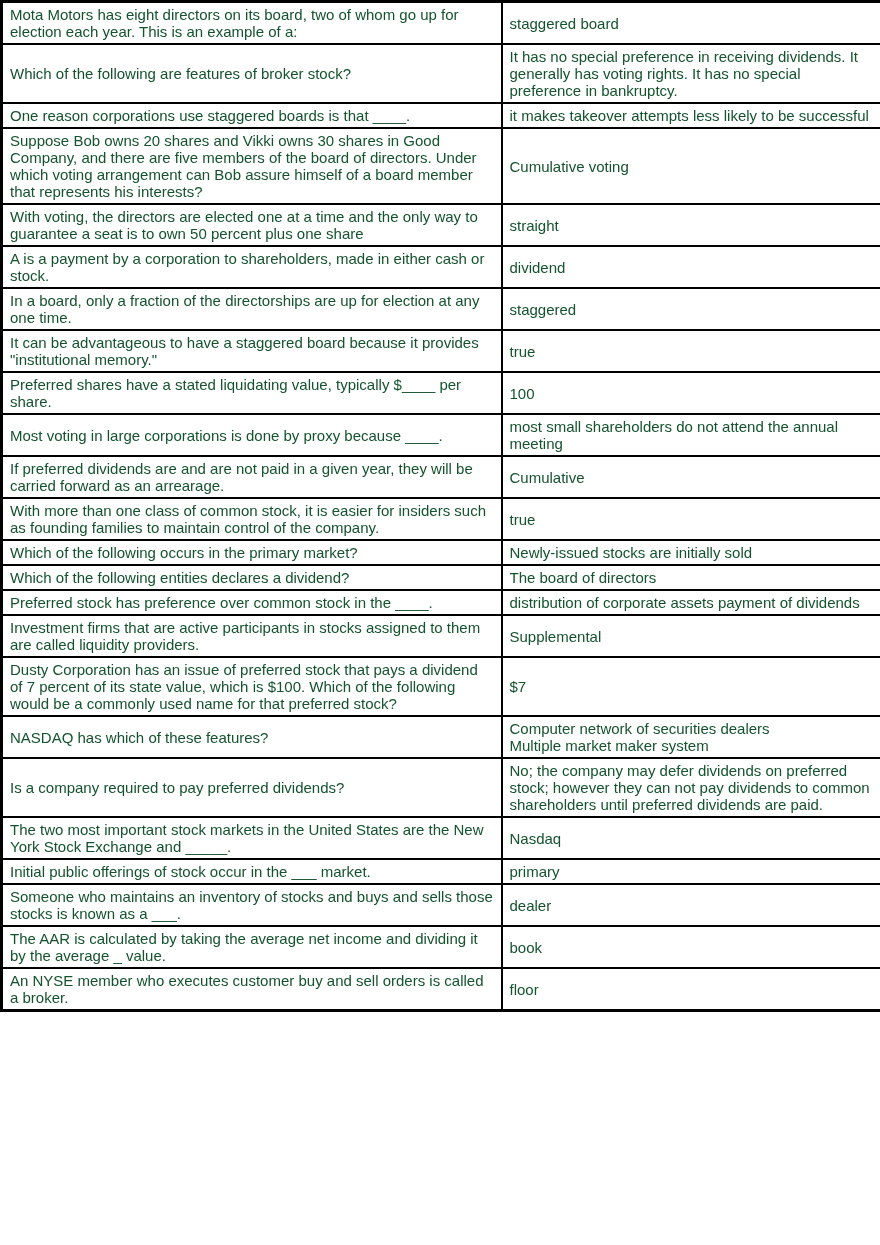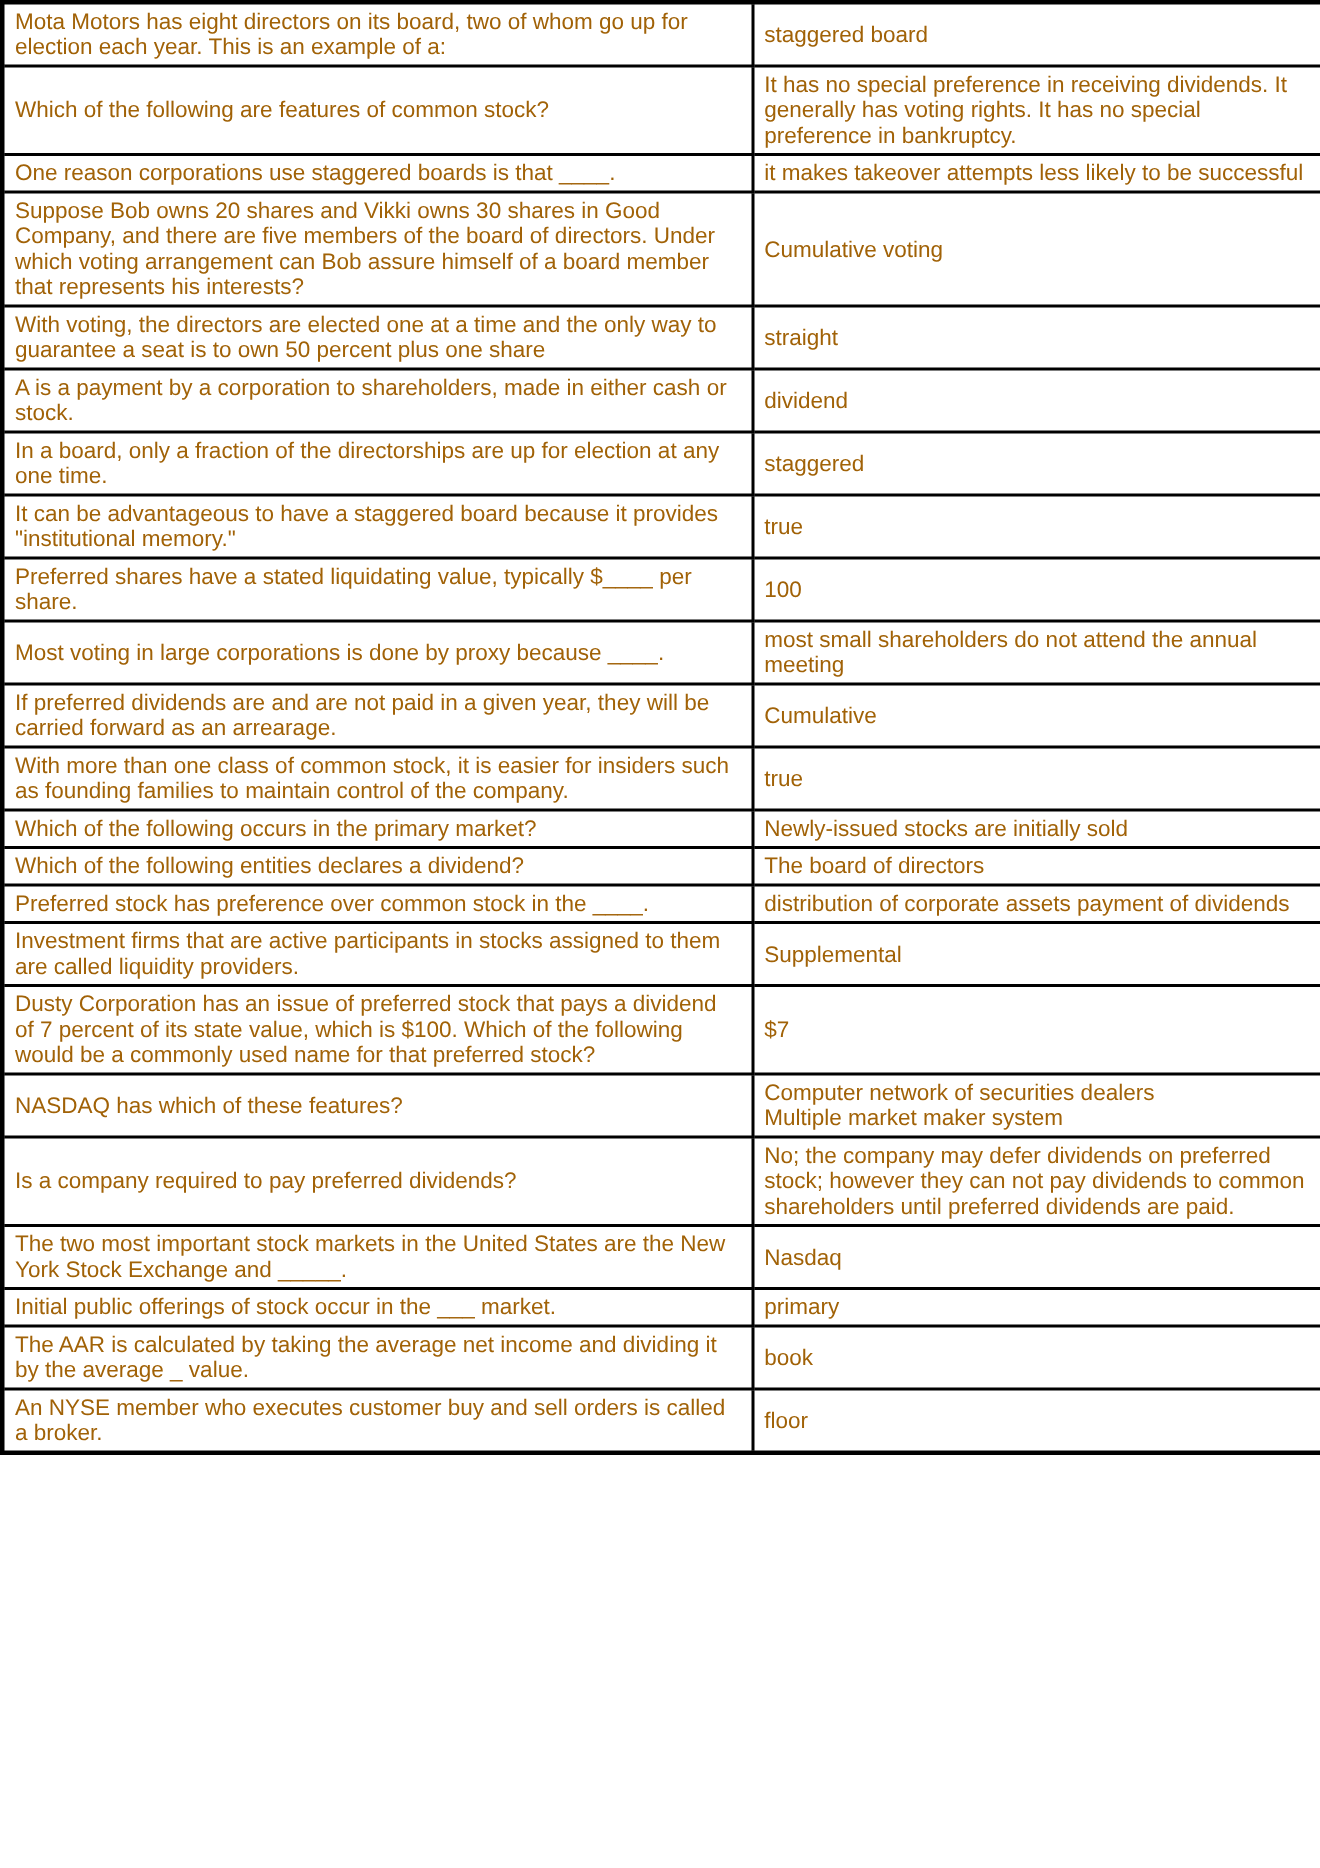--- a/index.html
+++ b/index.html
@@ -24,7 +24,7 @@
     padding: 3px 7px;
     font-size: 15px;
     line-height: 17px;
-    color: #a16207;
+    color: #14532d;
     vertical-align: middle;
     white-space: pre-line;
     word-wrap: break-word;

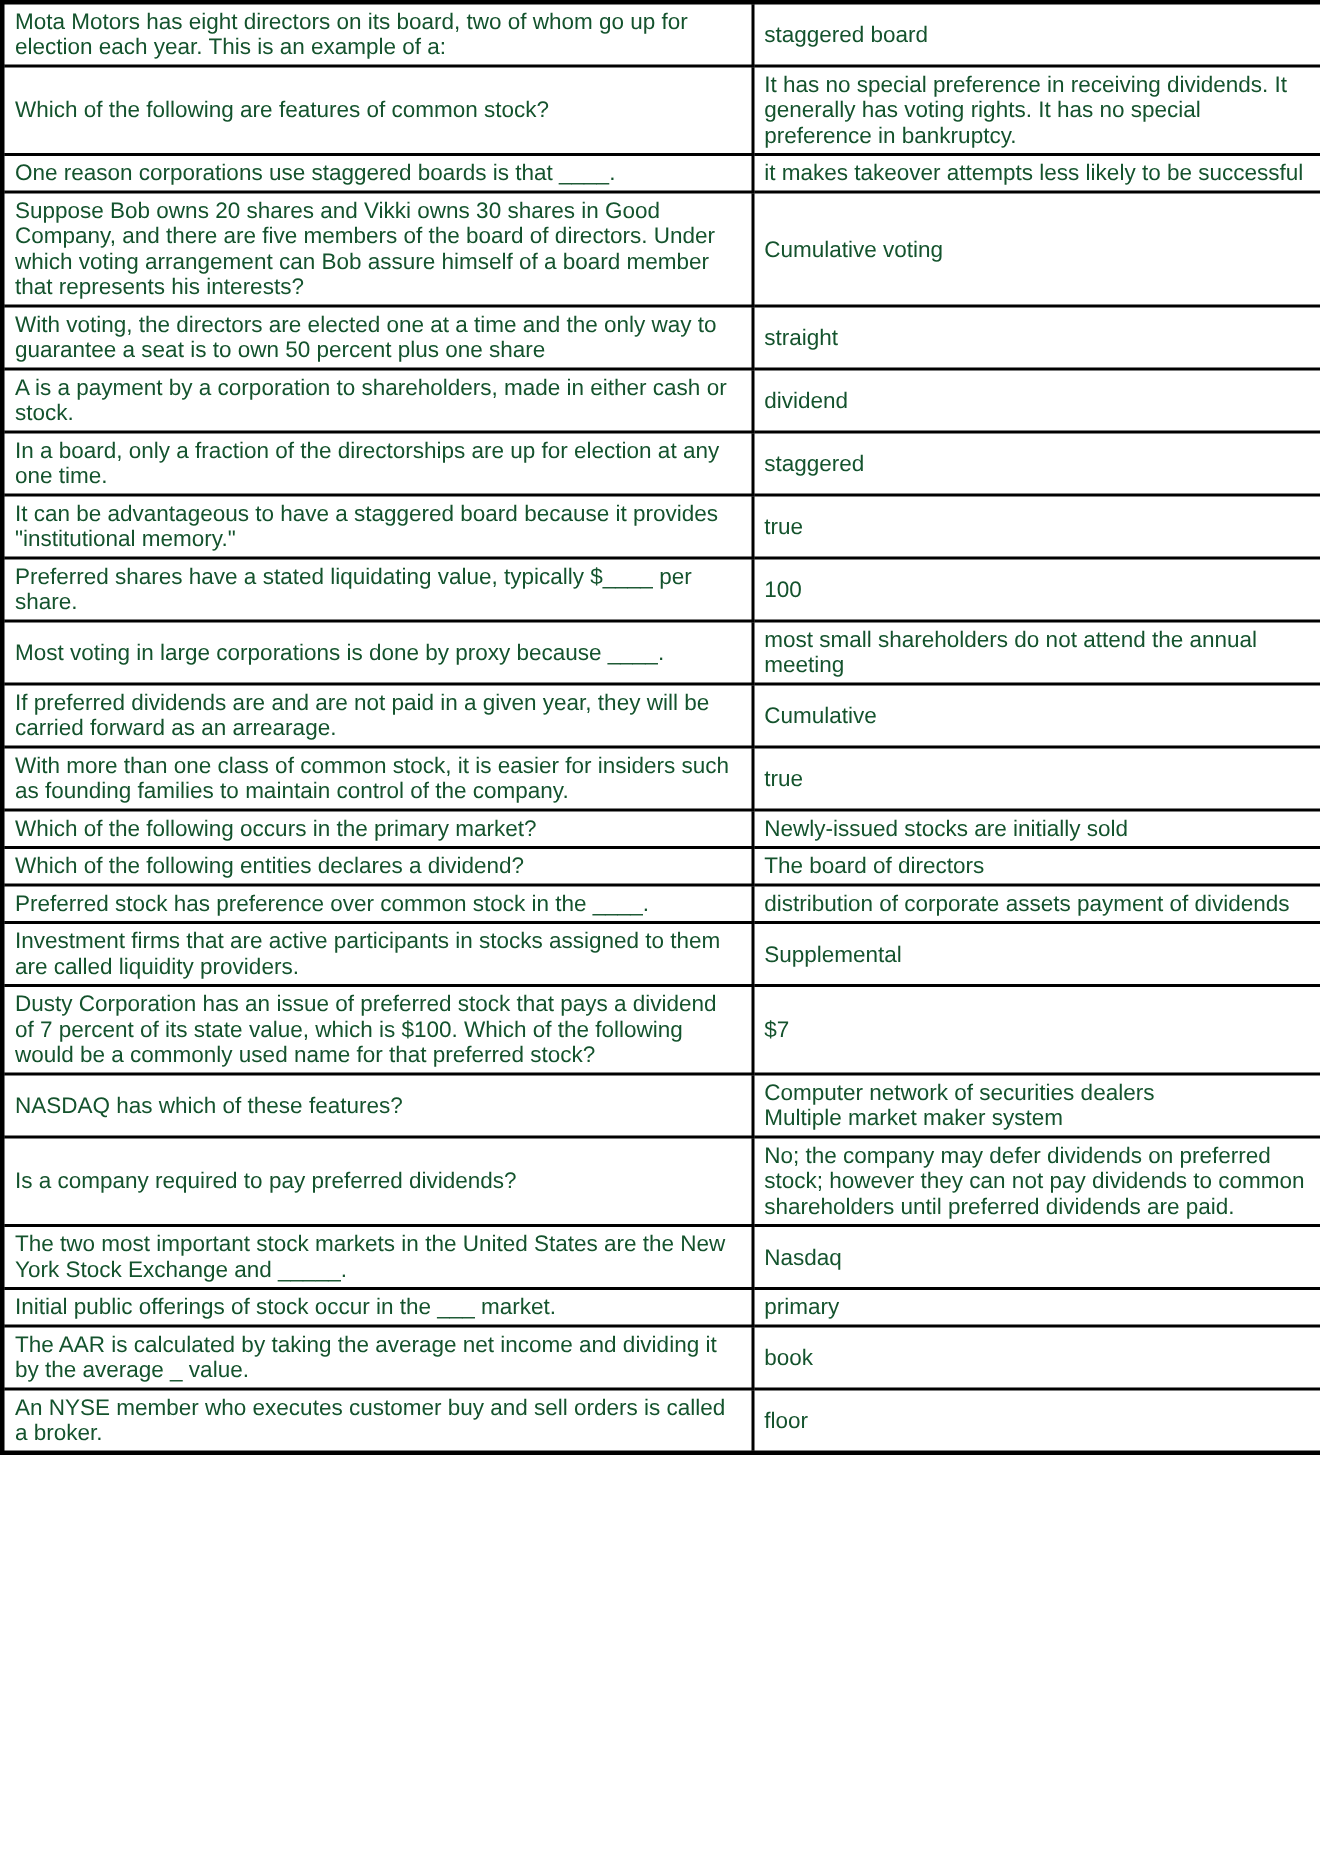--- a/index.html
+++ b/index.html
@@ -47,7 +47,7 @@
           <td class="a-cell">staggered board</td>
         </tr>
         <tr>
-          <td class="q-cell">Which of the following are features of common stock?</td>
+          <td class="q-cell">Which of the following are features of broker stock?</td>
           <td class="a-cell">It has no special preference in receiving dividends. It generally has voting rights. It has no special preference in bankruptcy.</td>
         </tr>
         <tr>

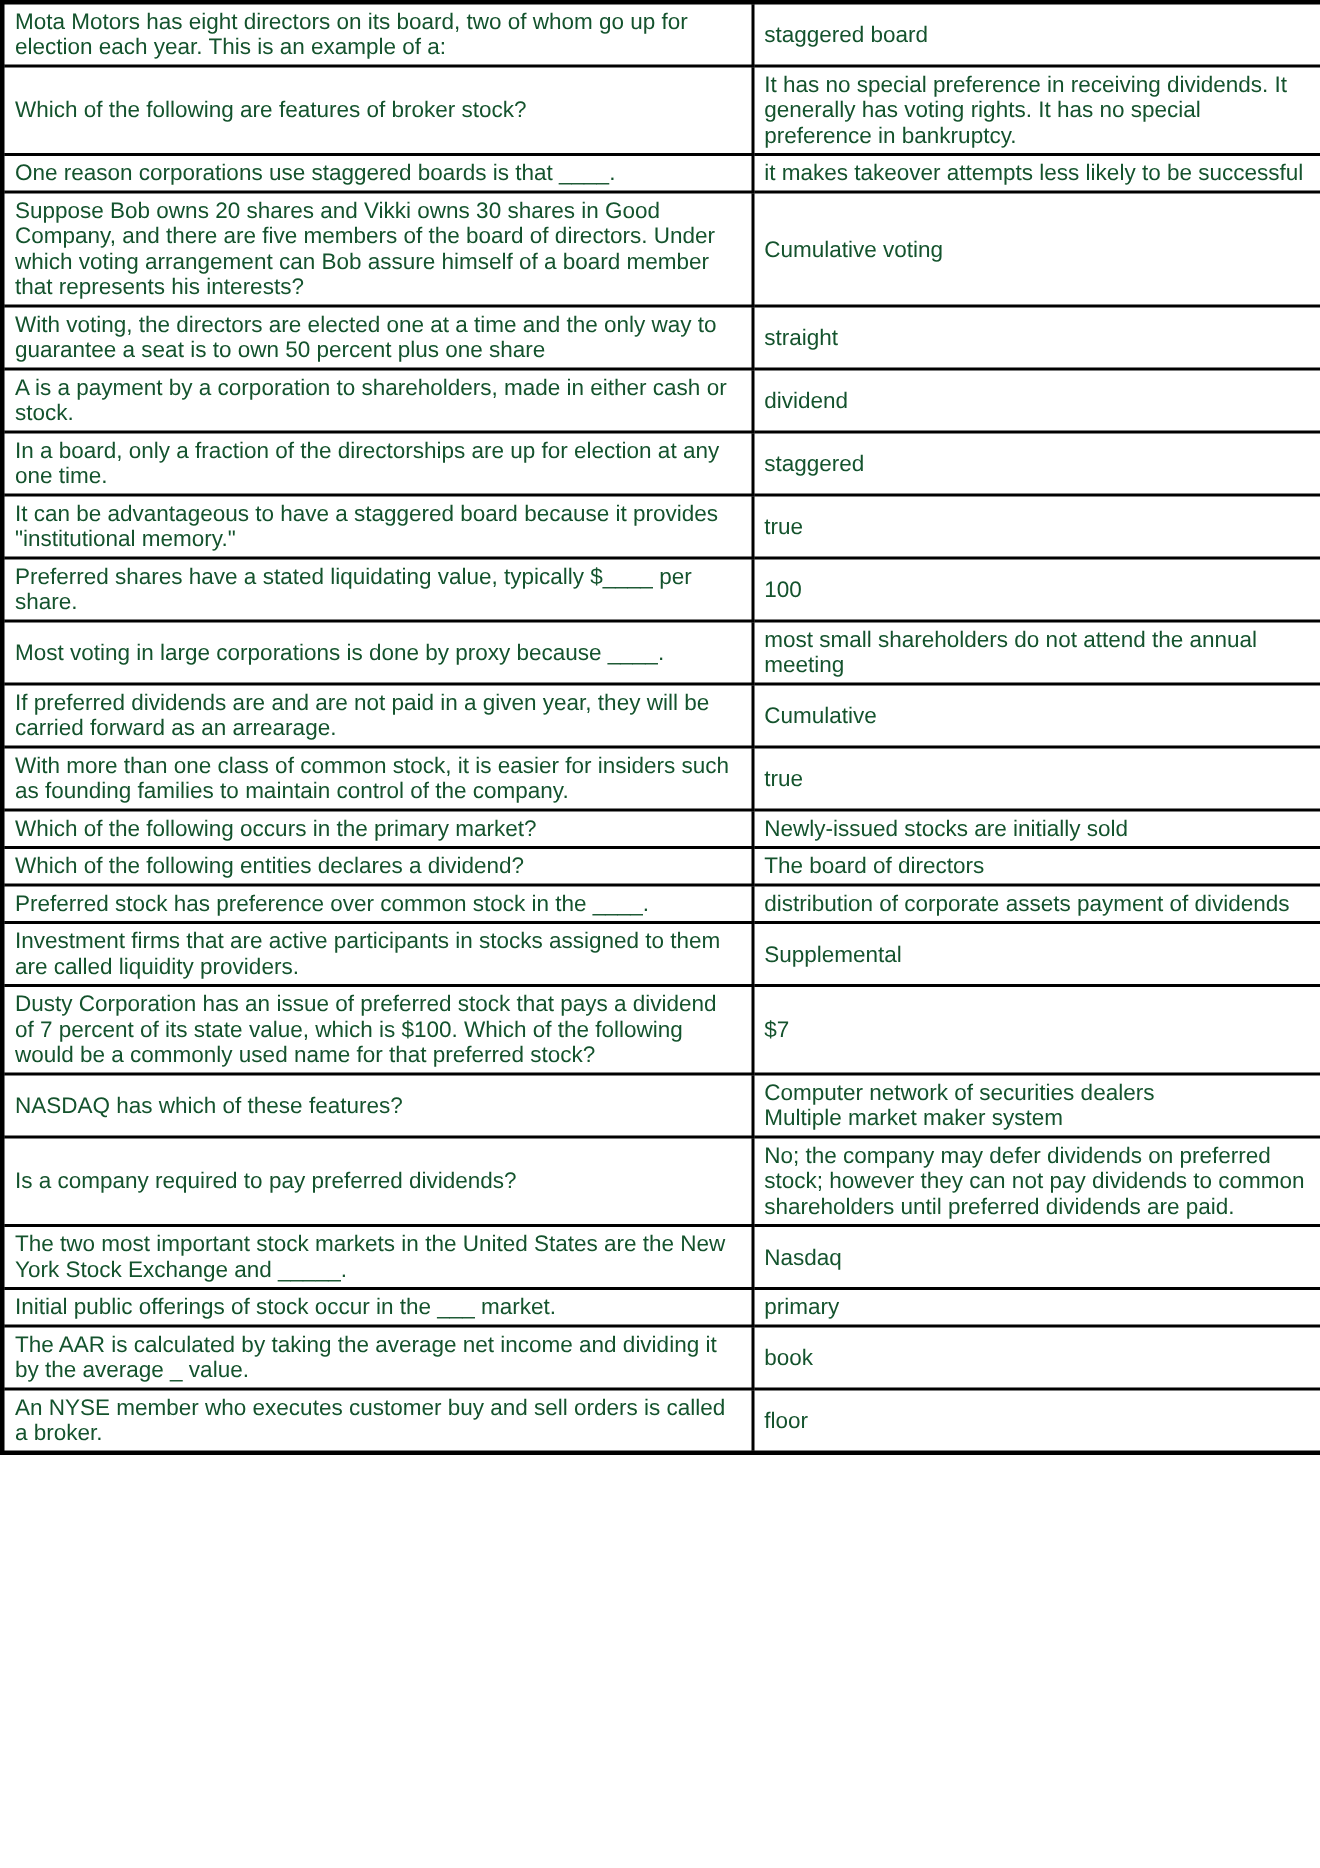--- a/index.html
+++ b/index.html
@@ -128,6 +128,10 @@
           <td class="a-cell">primary</td>
         </tr>
         <tr>
+          <td class="q-cell">Someone who maintains an inventory of stocks and buys and sells those stocks is known as a ___.</td>
+          <td class="a-cell">dealer</td>
+        </tr>
+        <tr>
           <td class="q-cell">The AAR is calculated by taking the average net income and dividing it by the average _ value.</td>
           <td class="a-cell">book</td>
         </tr>

